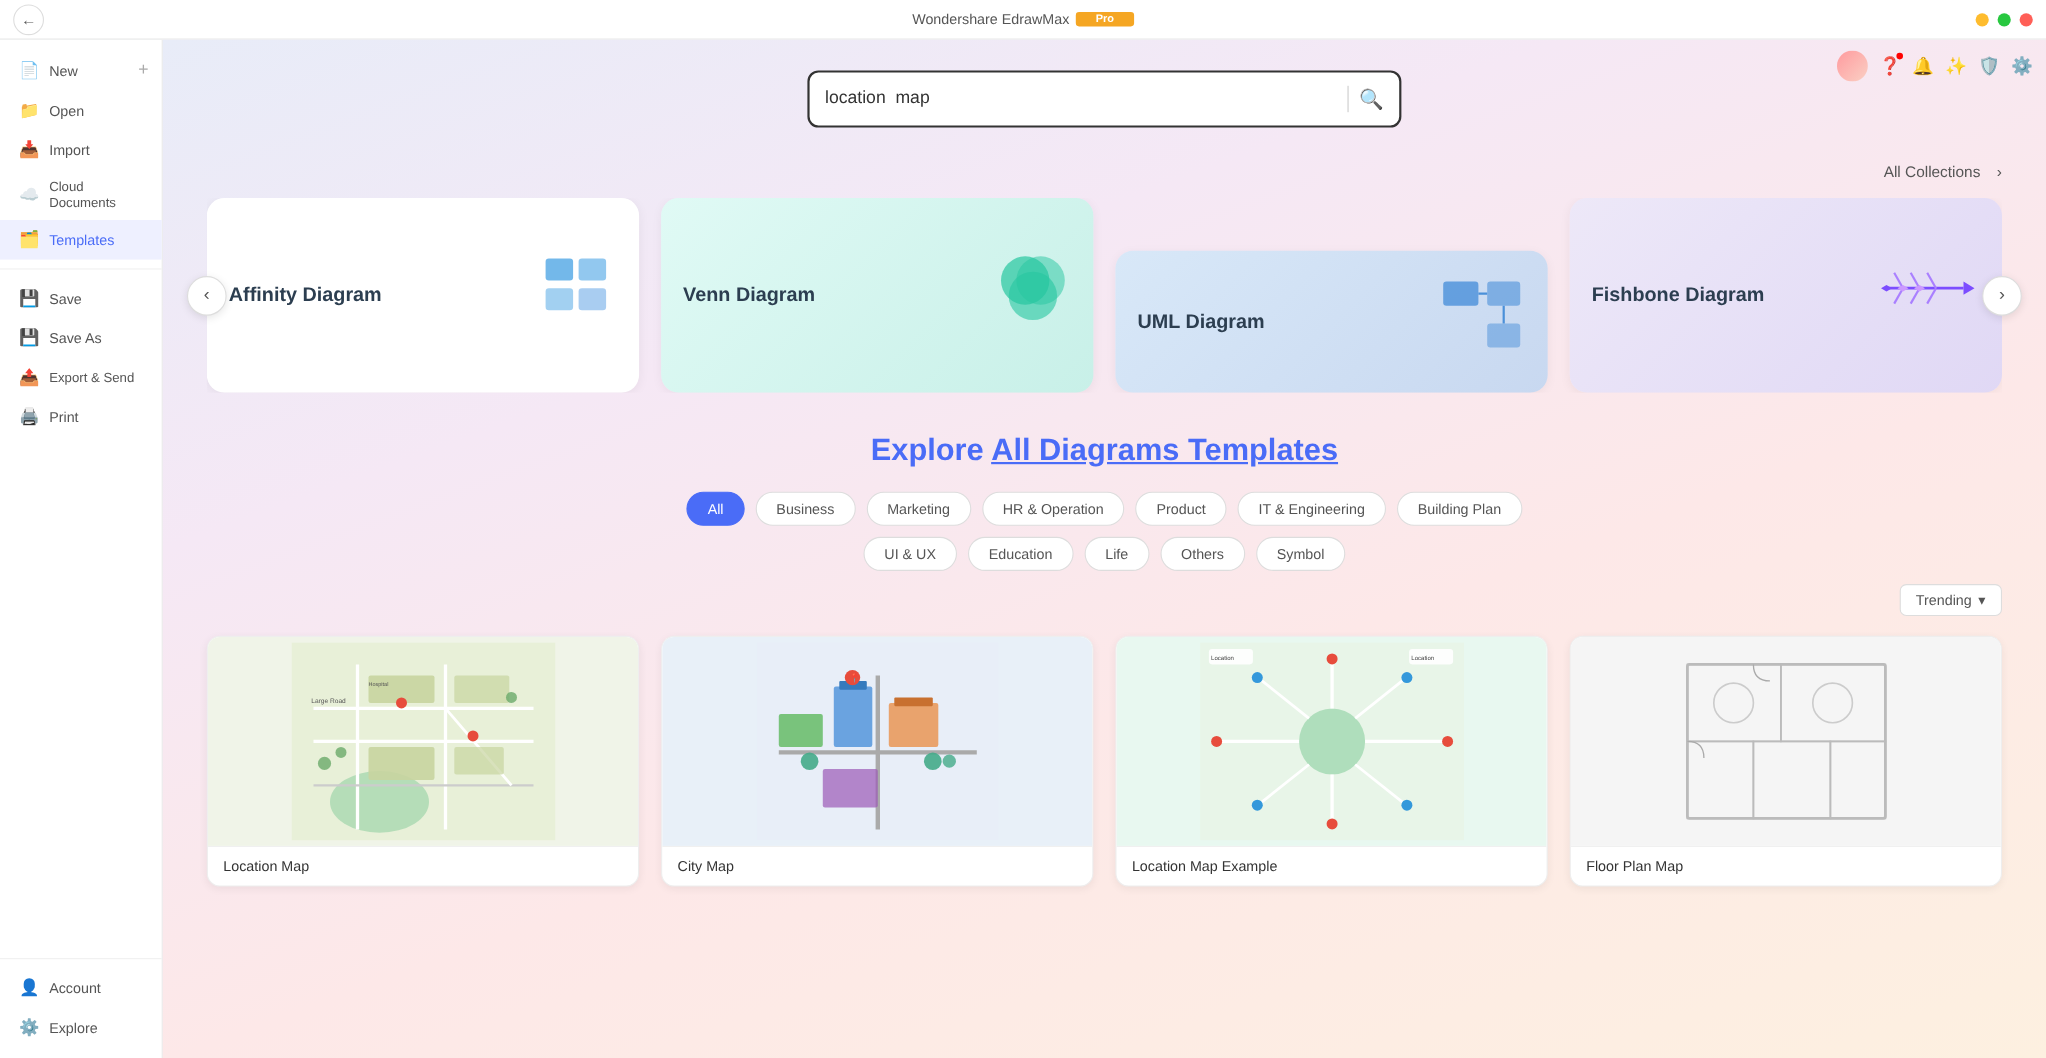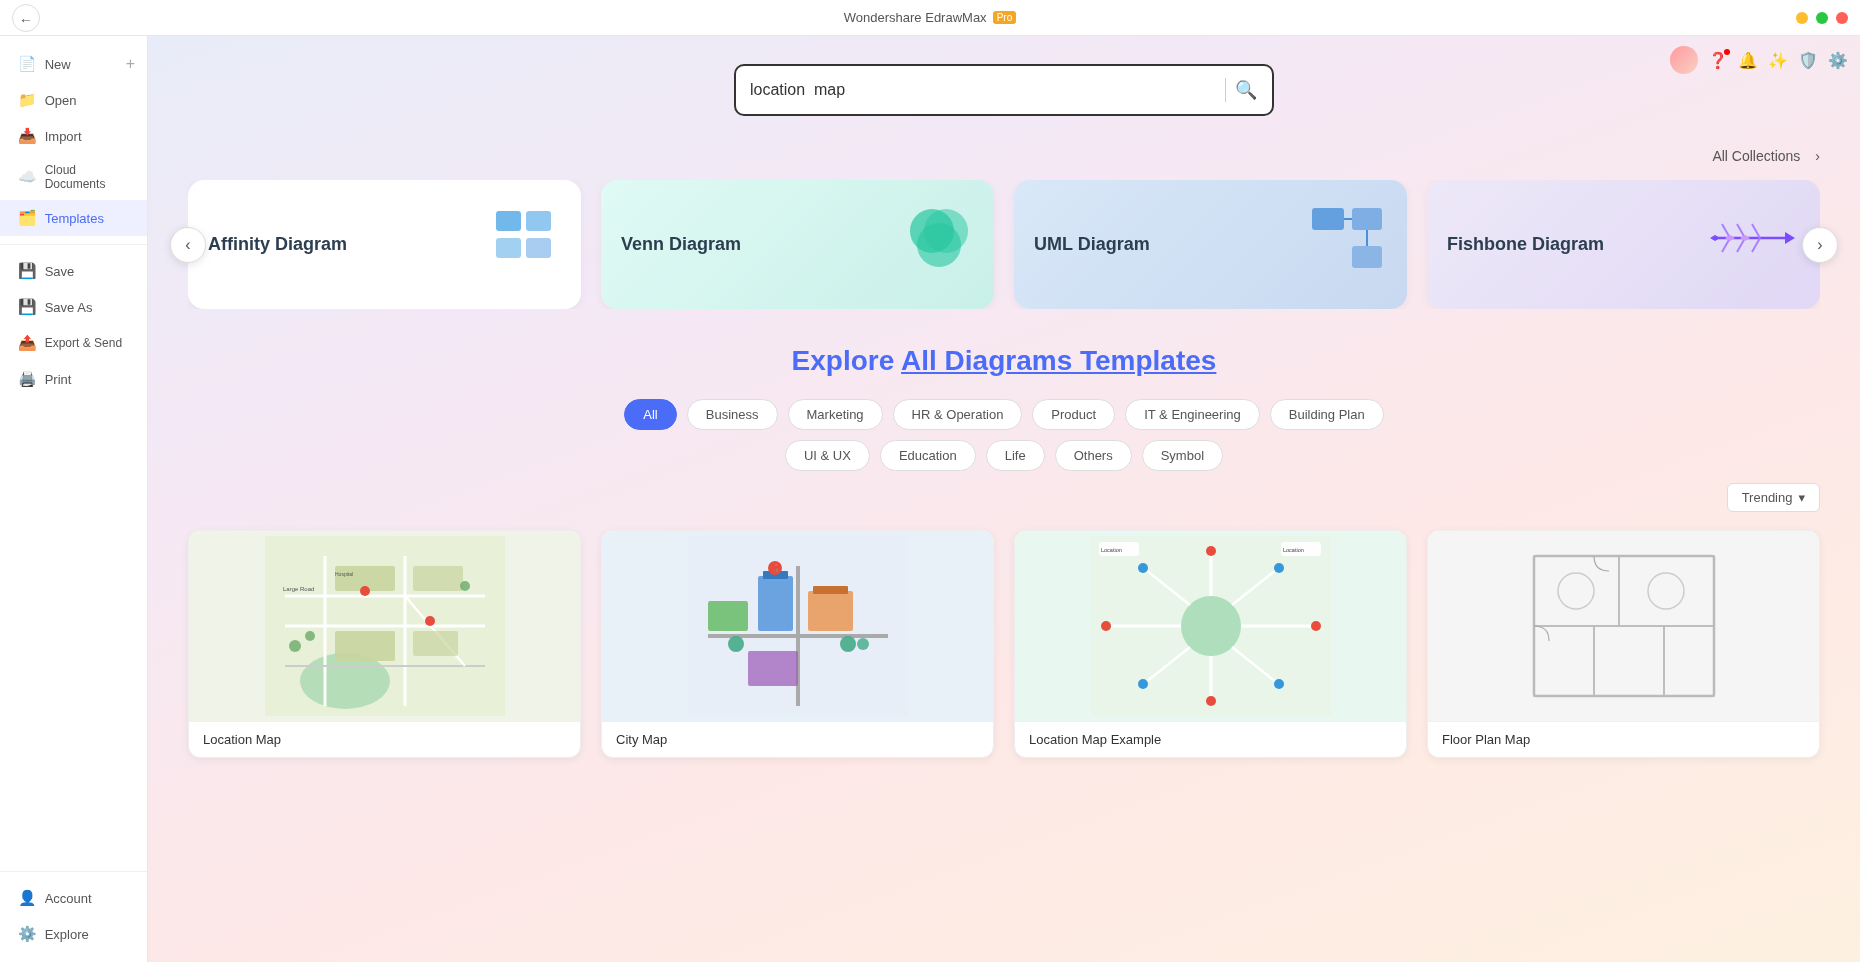--- a/index.html
+++ b/index.html
@@ -27,9 +27,9 @@
       background: #f5a623;
       color: #fff;
       font-size: 10px;
-      padding: 1px 4px;
+      padding: 1px 18px;
       border-radius: 3px;
-      font-weight: normal;
+      font-weight: bold;
     }
     .title-bar-controls {
       position: absolute;

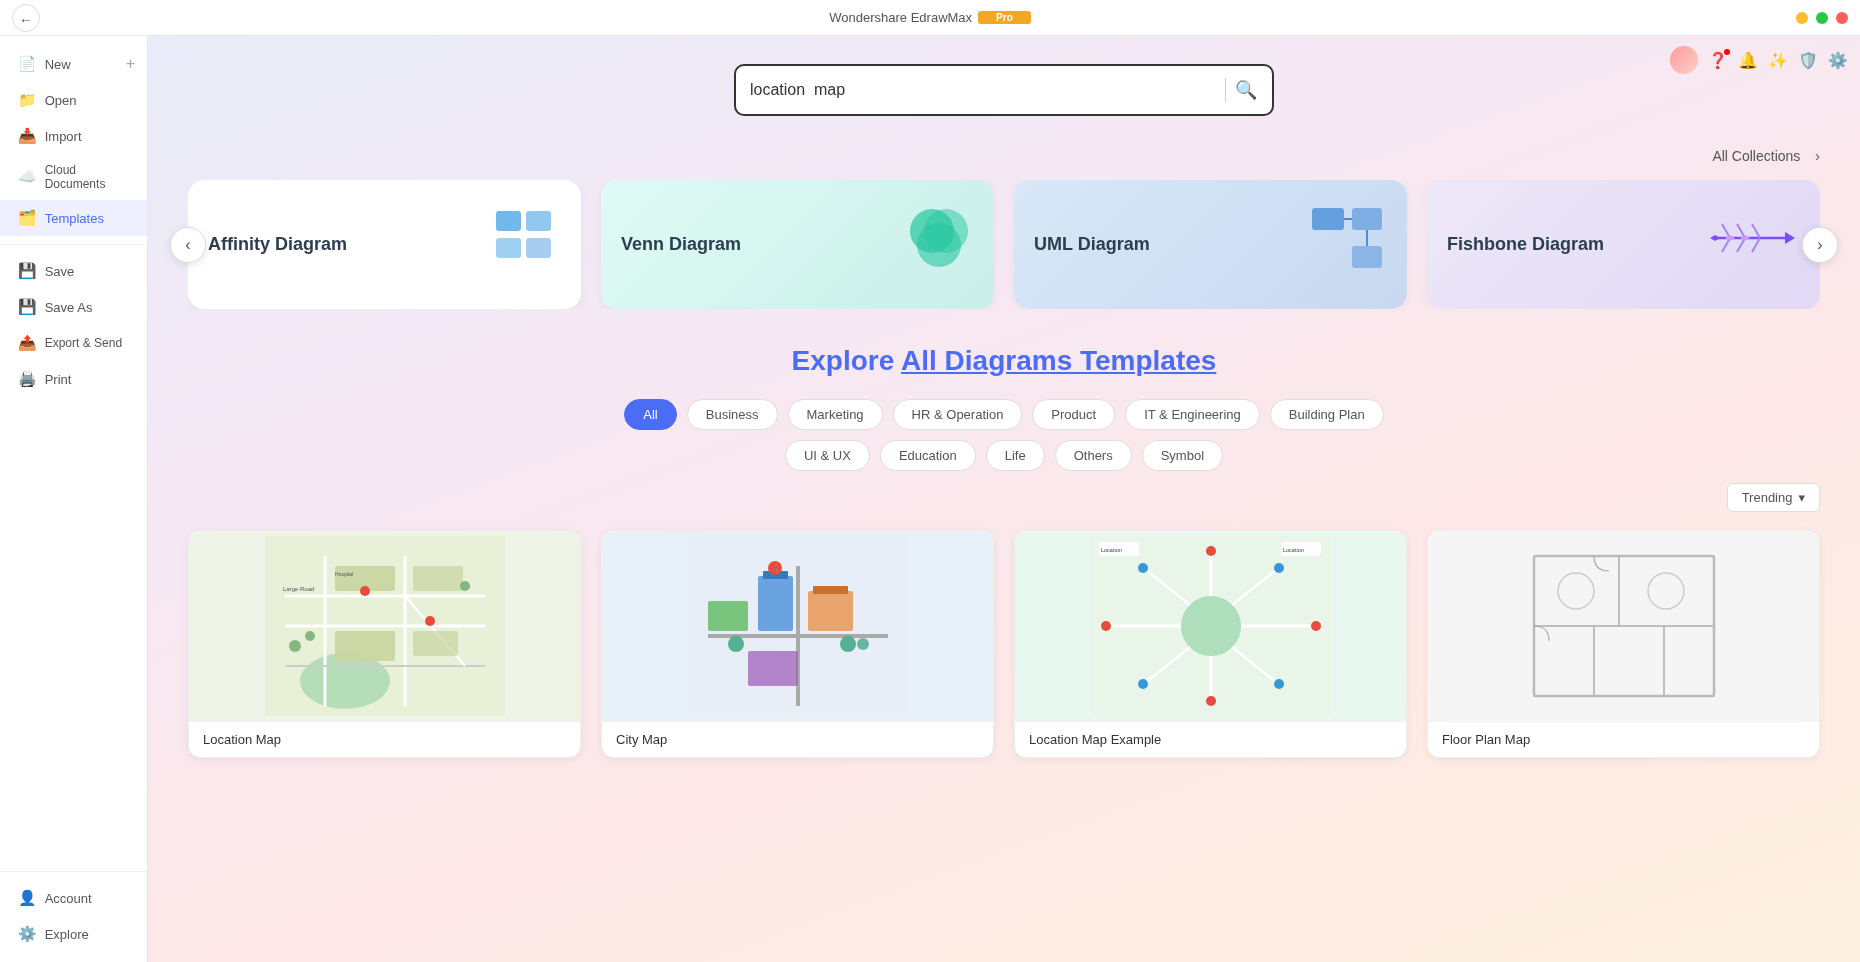--- a/index.html
+++ b/index.html
@@ -228,7 +228,7 @@
       gap: 20px;
     }
     .carousel-card.teal { background: linear-gradient(135deg, #e0faf5, #c8f0e8); }
-    .carousel-card.blue { background: linear-gradient(135deg, #d8e8f8, #c8d8f0); }
+    .carousel-card.blue { background: linear-gradient(135deg, #d8e8f8, #c8d8f0); margin-top: 48px; }
     .carousel-card.purple { background: linear-gradient(135deg, #ede8f8, #e0d8f5); }
     .carousel-card-title {
       font-size: 18px;

